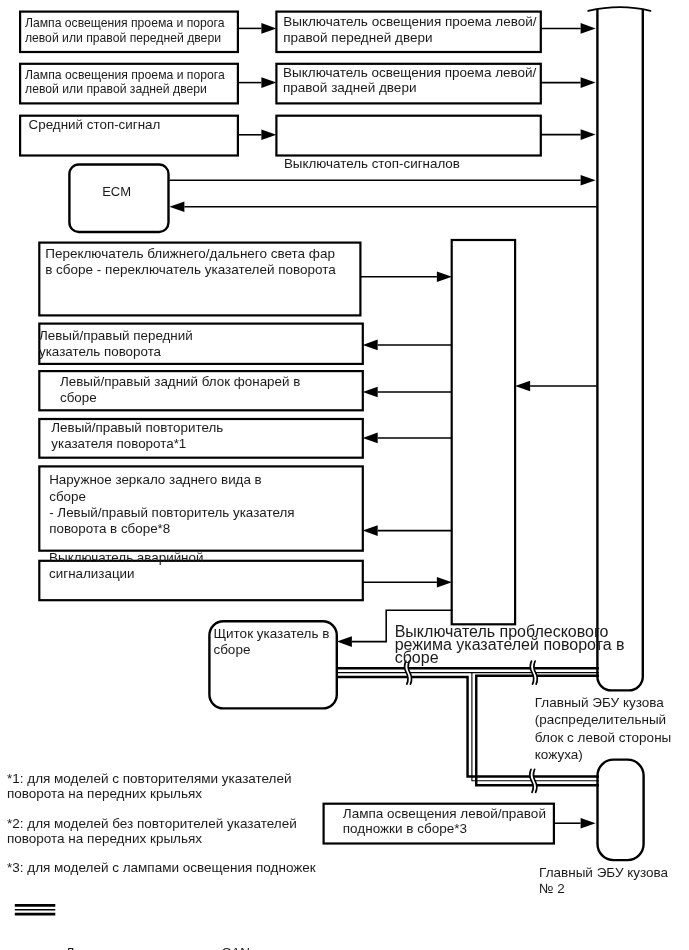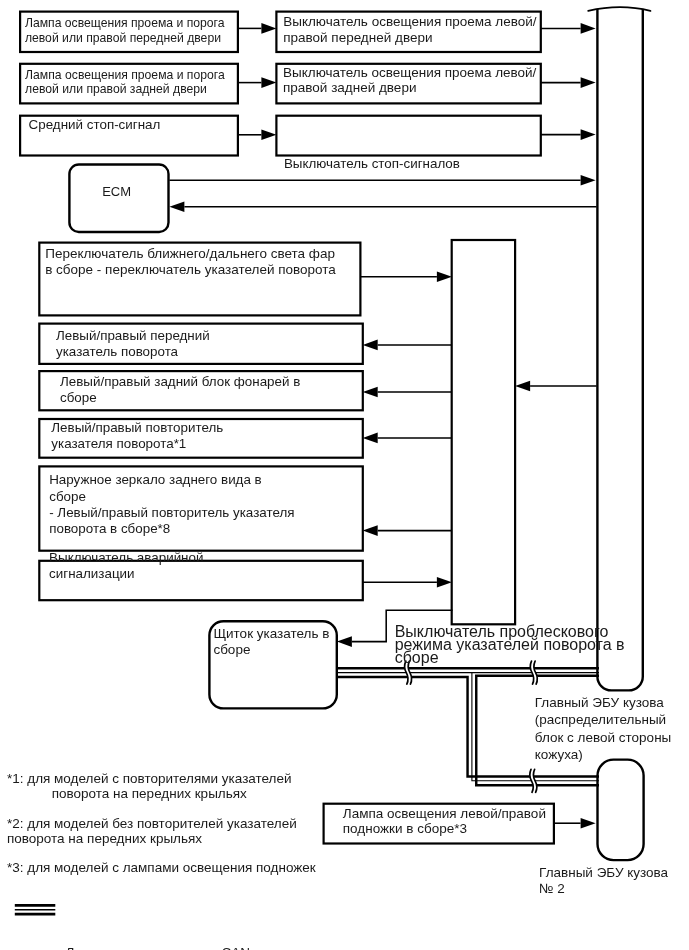--- a/index.html
+++ b/index.html
@@ -111,7 +111,7 @@
 <div class="lbl" style="left:102.2px;top:183.55px;font-size:13px;line-height:15.9px;">ECM</div>
 <div class="lbl" style="left:45.2px;top:246.02px;font-size:13.5px;line-height:15.9px;">Переключатель ближнего/дальнего света фар
 в сборе - переключатель указателей поворота</div>
-<div class="lbl" style="left:56px;top:327.7px;font-size:13.4px;line-height:15.9px;">Левый/правый передний
+<div class="lbl" style="left:39px;top:327.7px;font-size:13.4px;line-height:15.9px;">Левый/правый передний
 указатель поворота</div>
 <div class="lbl" style="left:60px;top:373.7px;font-size:13.4px;line-height:15.9px;">Левый/правый задний блок фонарей в
 сборе</div>

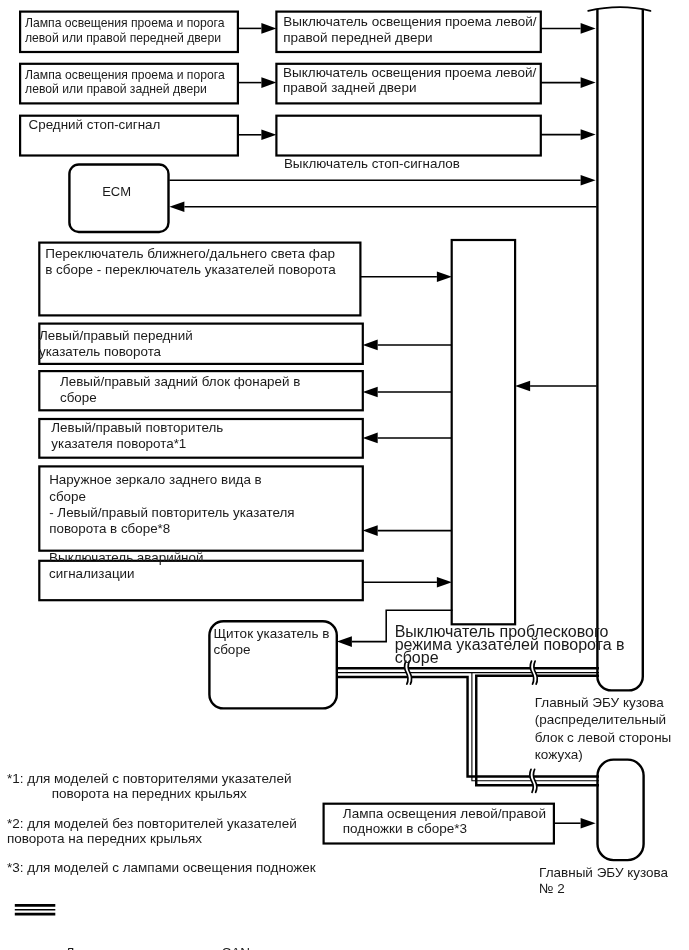--- a/index.html
+++ b/index.html
@@ -138,7 +138,7 @@
 <div class="lbl" style="left:539.1px;top:864.88px;font-size:13.5px;line-height:16.6px;">Главный ЭБУ кузова
 № 2</div>
 
-<div class="lbl" style="left:7.0px;top:771.76px;font-size:13.5px;line-height:14.9px;text-align:center;">*1: для моделей с повторителями указателей
+<div class="lbl" style="left:7.0px;top:771.76px;font-size:13.5px;line-height:14.9px;">*1: для моделей с повторителями указателей
 поворота на передних крыльях</div>
 <div class="lbl" style="left:7.0px;top:816.66px;font-size:13.5px;line-height:14.9px;">*2: для моделей без повторителей указателей
 поворота на передних крыльях</div>

